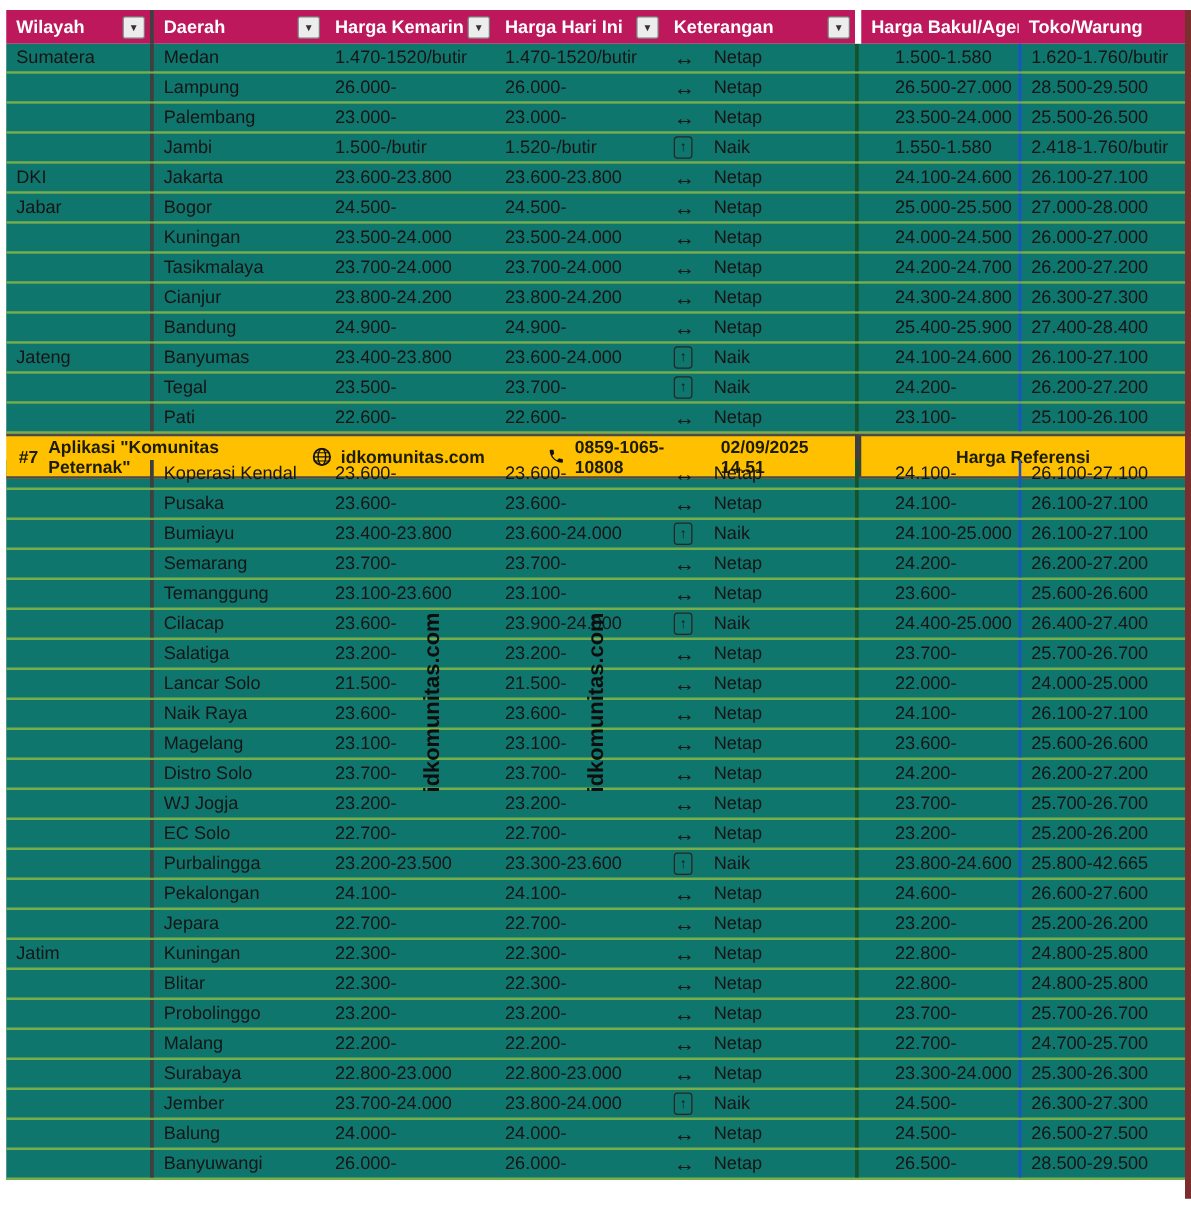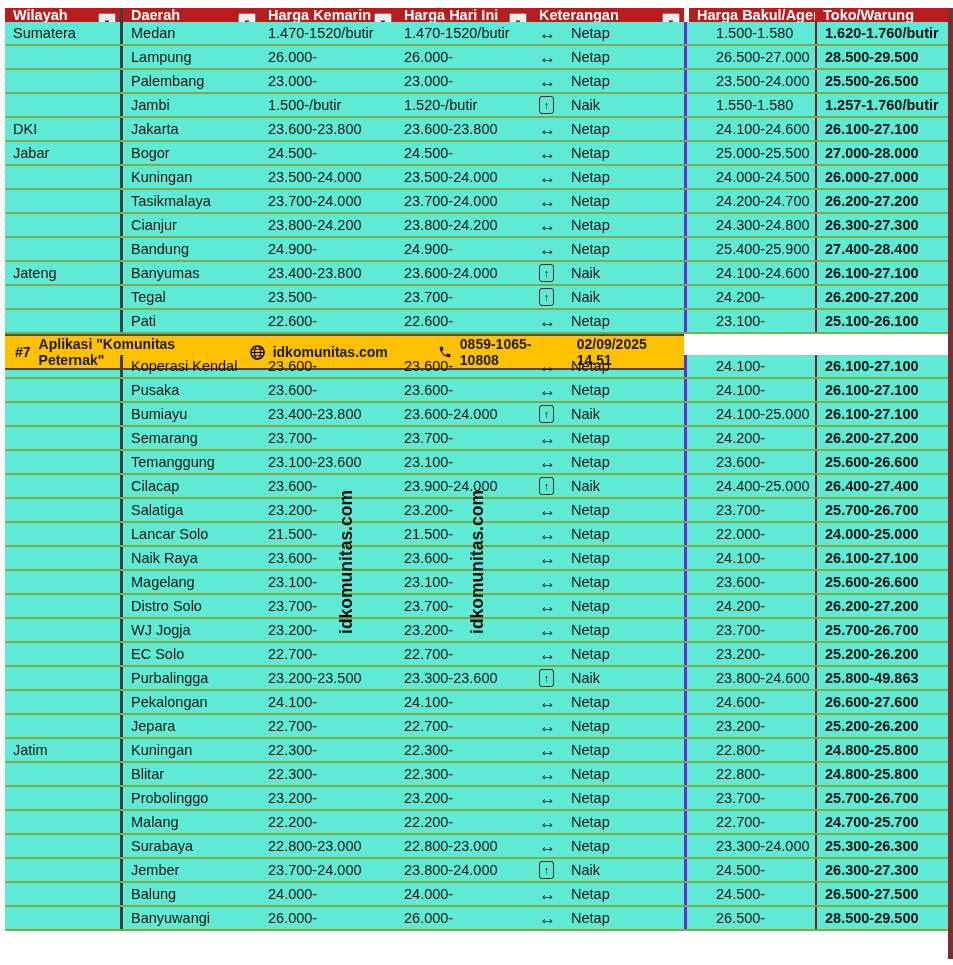--- a/index.html
+++ b/index.html
@@ -10,7 +10,7 @@
   .table{position:absolute;left:5px;top:8px;width:943px;}
   .grid-row{display:grid;grid-template-columns:115px 140px 136px 135px 153px 131px 133px;}
   
-  .thead{height:14px;background:#b91c1c;}
+  .thead{height:27px;background:#be185d;}
   .th{color:#fff;font-weight:bold;font-size:14.5px;display:flex;align-items:center;
       padding-left:8px;position:relative;white-space:nowrap;overflow:hidden;}
   .th.h-bakul{border-left:5px solid #ffffff;}

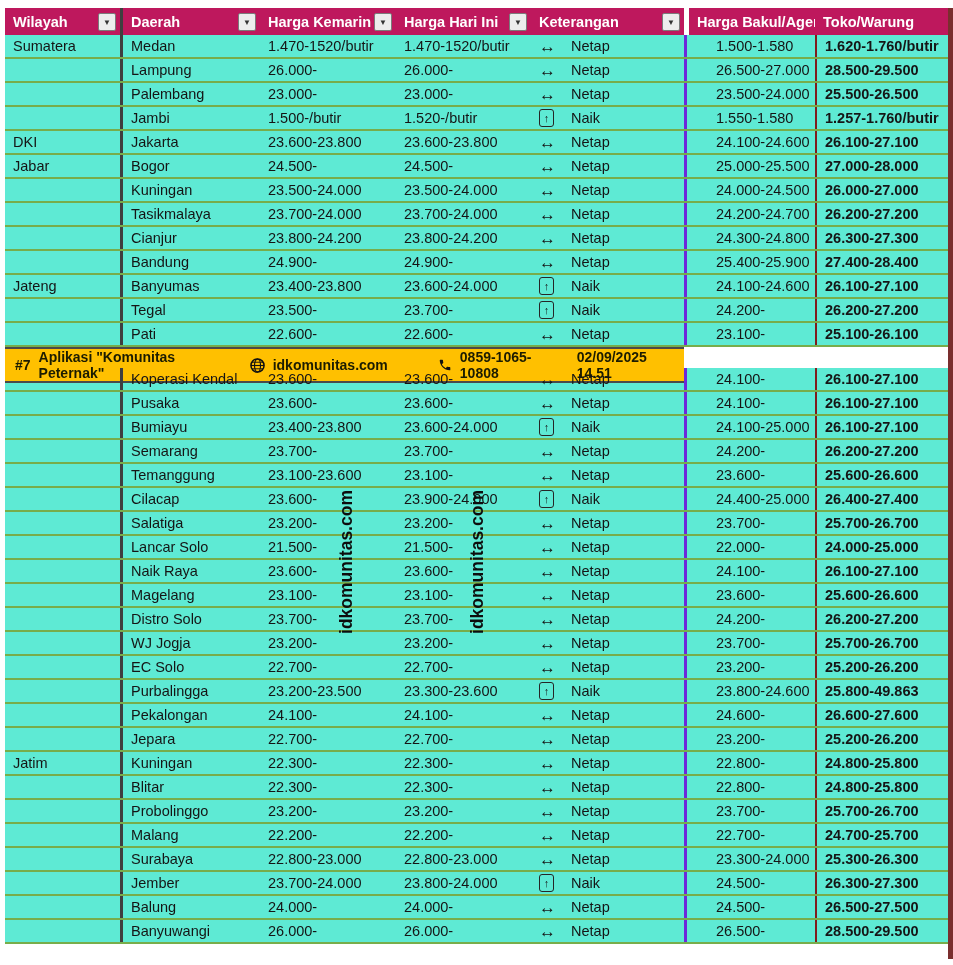--- a/index.html
+++ b/index.html
@@ -18,7 +18,7 @@
       border:1px solid #7b7b7b;border-radius:2px;font-size:8px;color:#333;
       display:flex;align-items:center;justify-content:center;cursor:pointer;}
   
-  .tr{height:22px;border-bottom:2px solid #77AD4B;background:#5eead4;}
+  .tr{height:22px;border-bottom:2px solid #77AD4B;background:#0f766e;}
   .td{font-size:14.5px;color:#151515;display:flex;align-items:center;padding-left:8px;
       white-space:nowrap;overflow:hidden;}
   .c-daerah{border-left:3px solid #3f3f3f;}

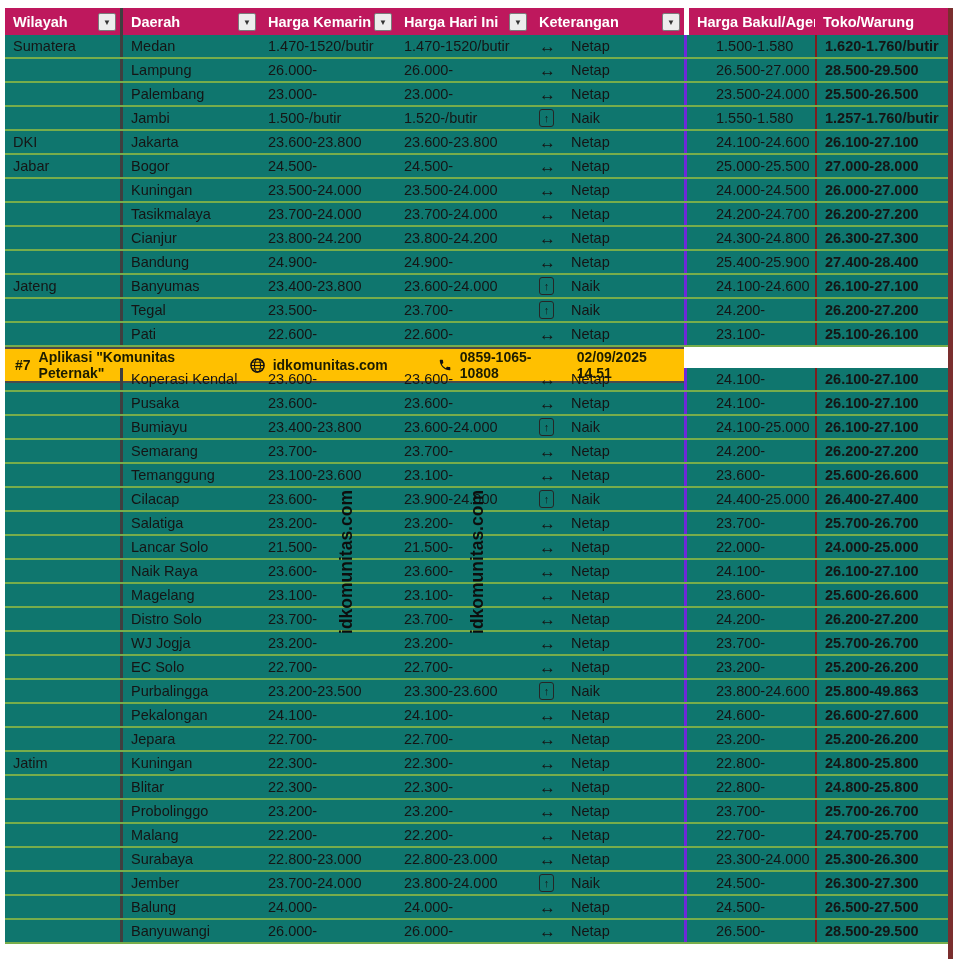--- a/index.html
+++ b/index.html
@@ -22,7 +22,7 @@
   .td{font-size:14.5px;color:#151515;display:flex;align-items:center;padding-left:8px;
       white-space:nowrap;overflow:hidden;}
   .c-daerah{border-left:3px solid #3f3f3f;}
-  .c-bakul{border-left:3px solid #6d28d9;padding-left:29px;}
+  .c-bakul{border-left:3px solid #14532d;padding-left:29px;}
   .c-toko{border-left:2px solid #7f1d1d;font-weight:bold;}
   .st-wrap{width:28px;display:inline-flex;justify-content:flex-start;margin-right:4px;}
   .st-netap{font-size:17px;line-height:1;}

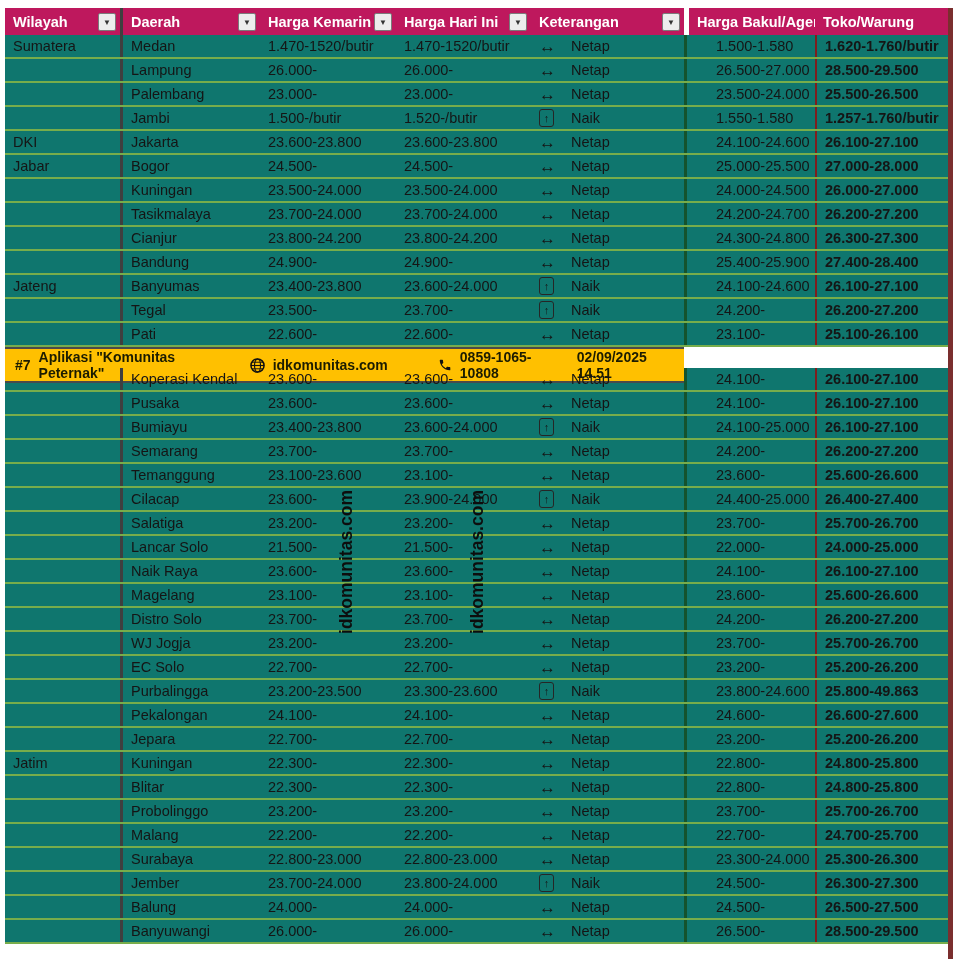--- a/index.html
+++ b/index.html
@@ -23,7 +23,7 @@
       white-space:nowrap;overflow:hidden;}
   .c-daerah{border-left:3px solid #3f3f3f;}
   .c-bakul{border-left:3px solid #14532d;padding-left:29px;}
-  .c-toko{border-left:2px solid #7f1d1d;font-weight:bold;}
+  .c-toko{border-left:2px solid #1d4ed8;}
   .st-wrap{width:28px;display:inline-flex;justify-content:flex-start;margin-right:4px;}
   .st-netap{font-size:17px;line-height:1;}
   .st-box{display:inline-flex;align-items:center;justify-content:center;width:13px;height:16px;

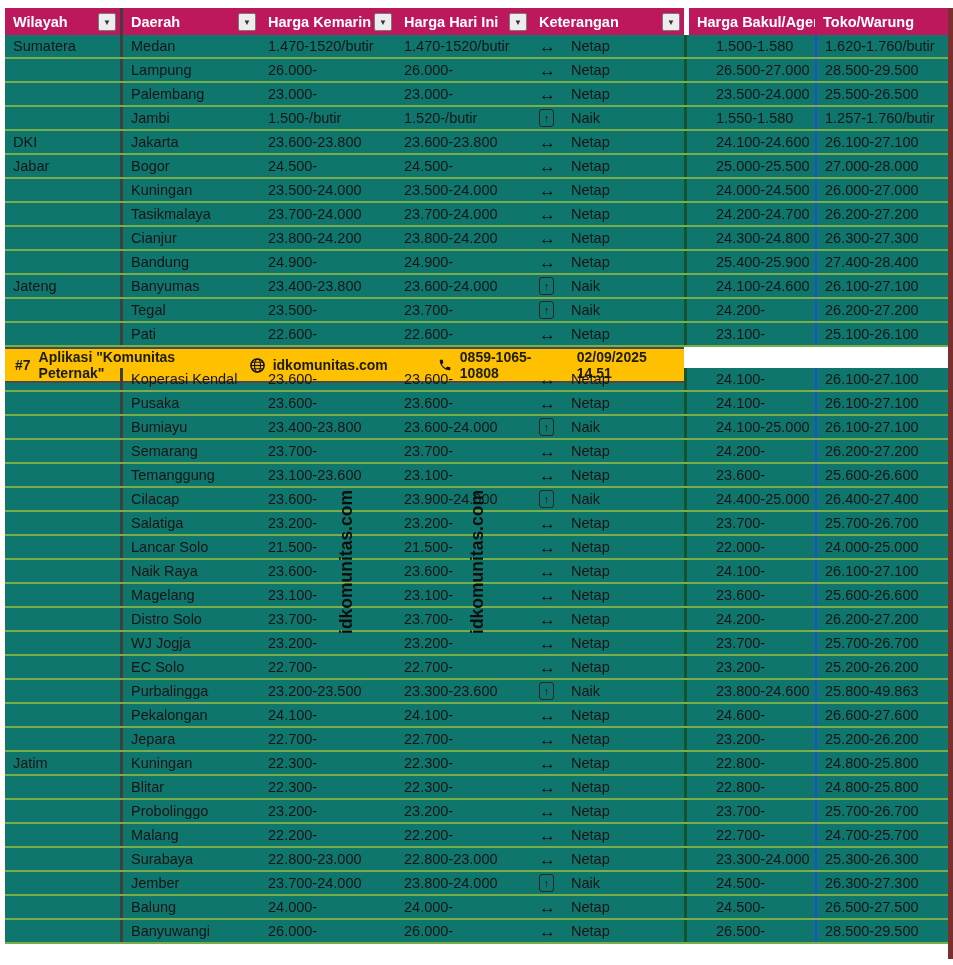--- a/index.html
+++ b/index.html
@@ -133,7 +133,7 @@
           <span>Naik</span>
         </div>
         <div class="td c-bakul">1.550-1.580</div>
-        <div class="td c-toko">1.257-1.760/butir</div>
+        <div class="td c-toko">2.418-1.760/butir</div>
       </div>
       <div class="grid-row tr">
         <div class="td c-wilayah">DKI</div>

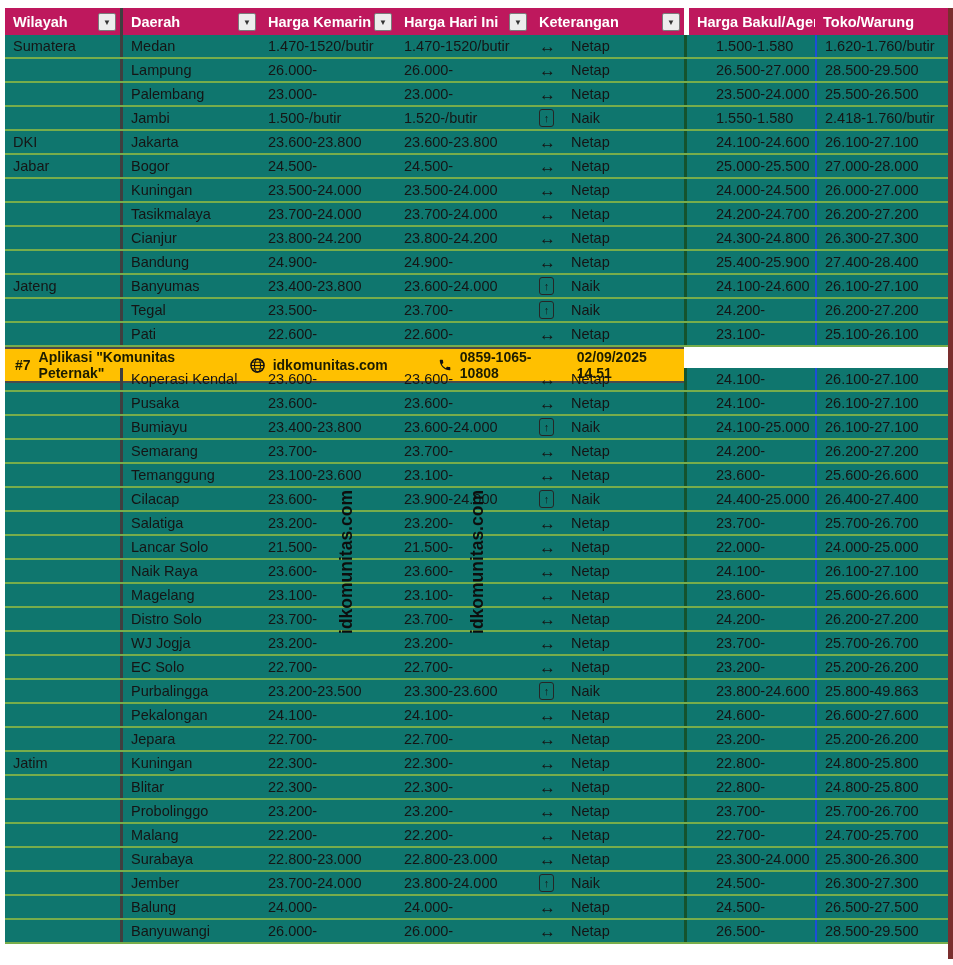--- a/index.html
+++ b/index.html
@@ -285,6 +285,7 @@
       <span>0859-1065-10808</span>
       <span>02/09/2025 14.51</span>
     </div>
+    <div class="banner-right">Harga Referensi</div>
   </div>
 
   <div id="rows-bottom">

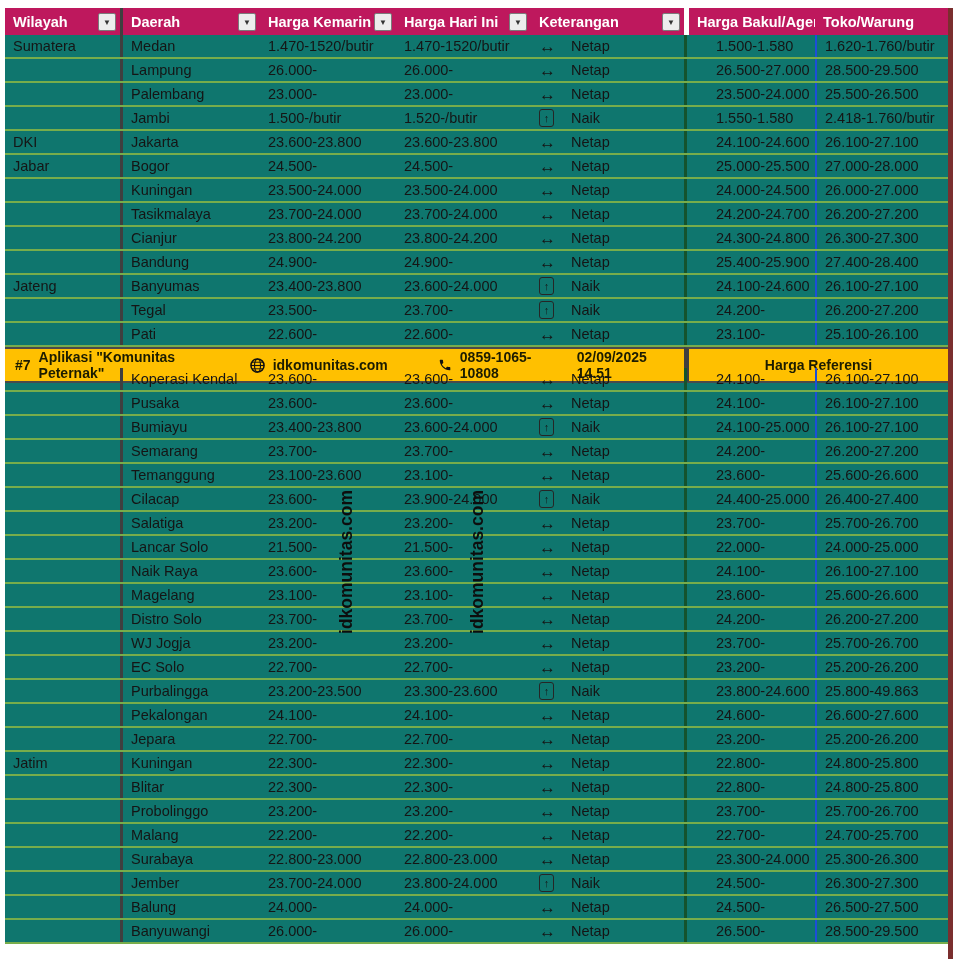--- a/index.html
+++ b/index.html
@@ -483,7 +483,7 @@
           <span>Naik</span>
         </div>
         <div class="td c-bakul">23.800-24.600</div>
-        <div class="td c-toko">25.800-49.863</div>
+        <div class="td c-toko">25.800-42.665</div>
       </div>
       <div class="grid-row tr">
         <div class="td c-wilayah"></div>

